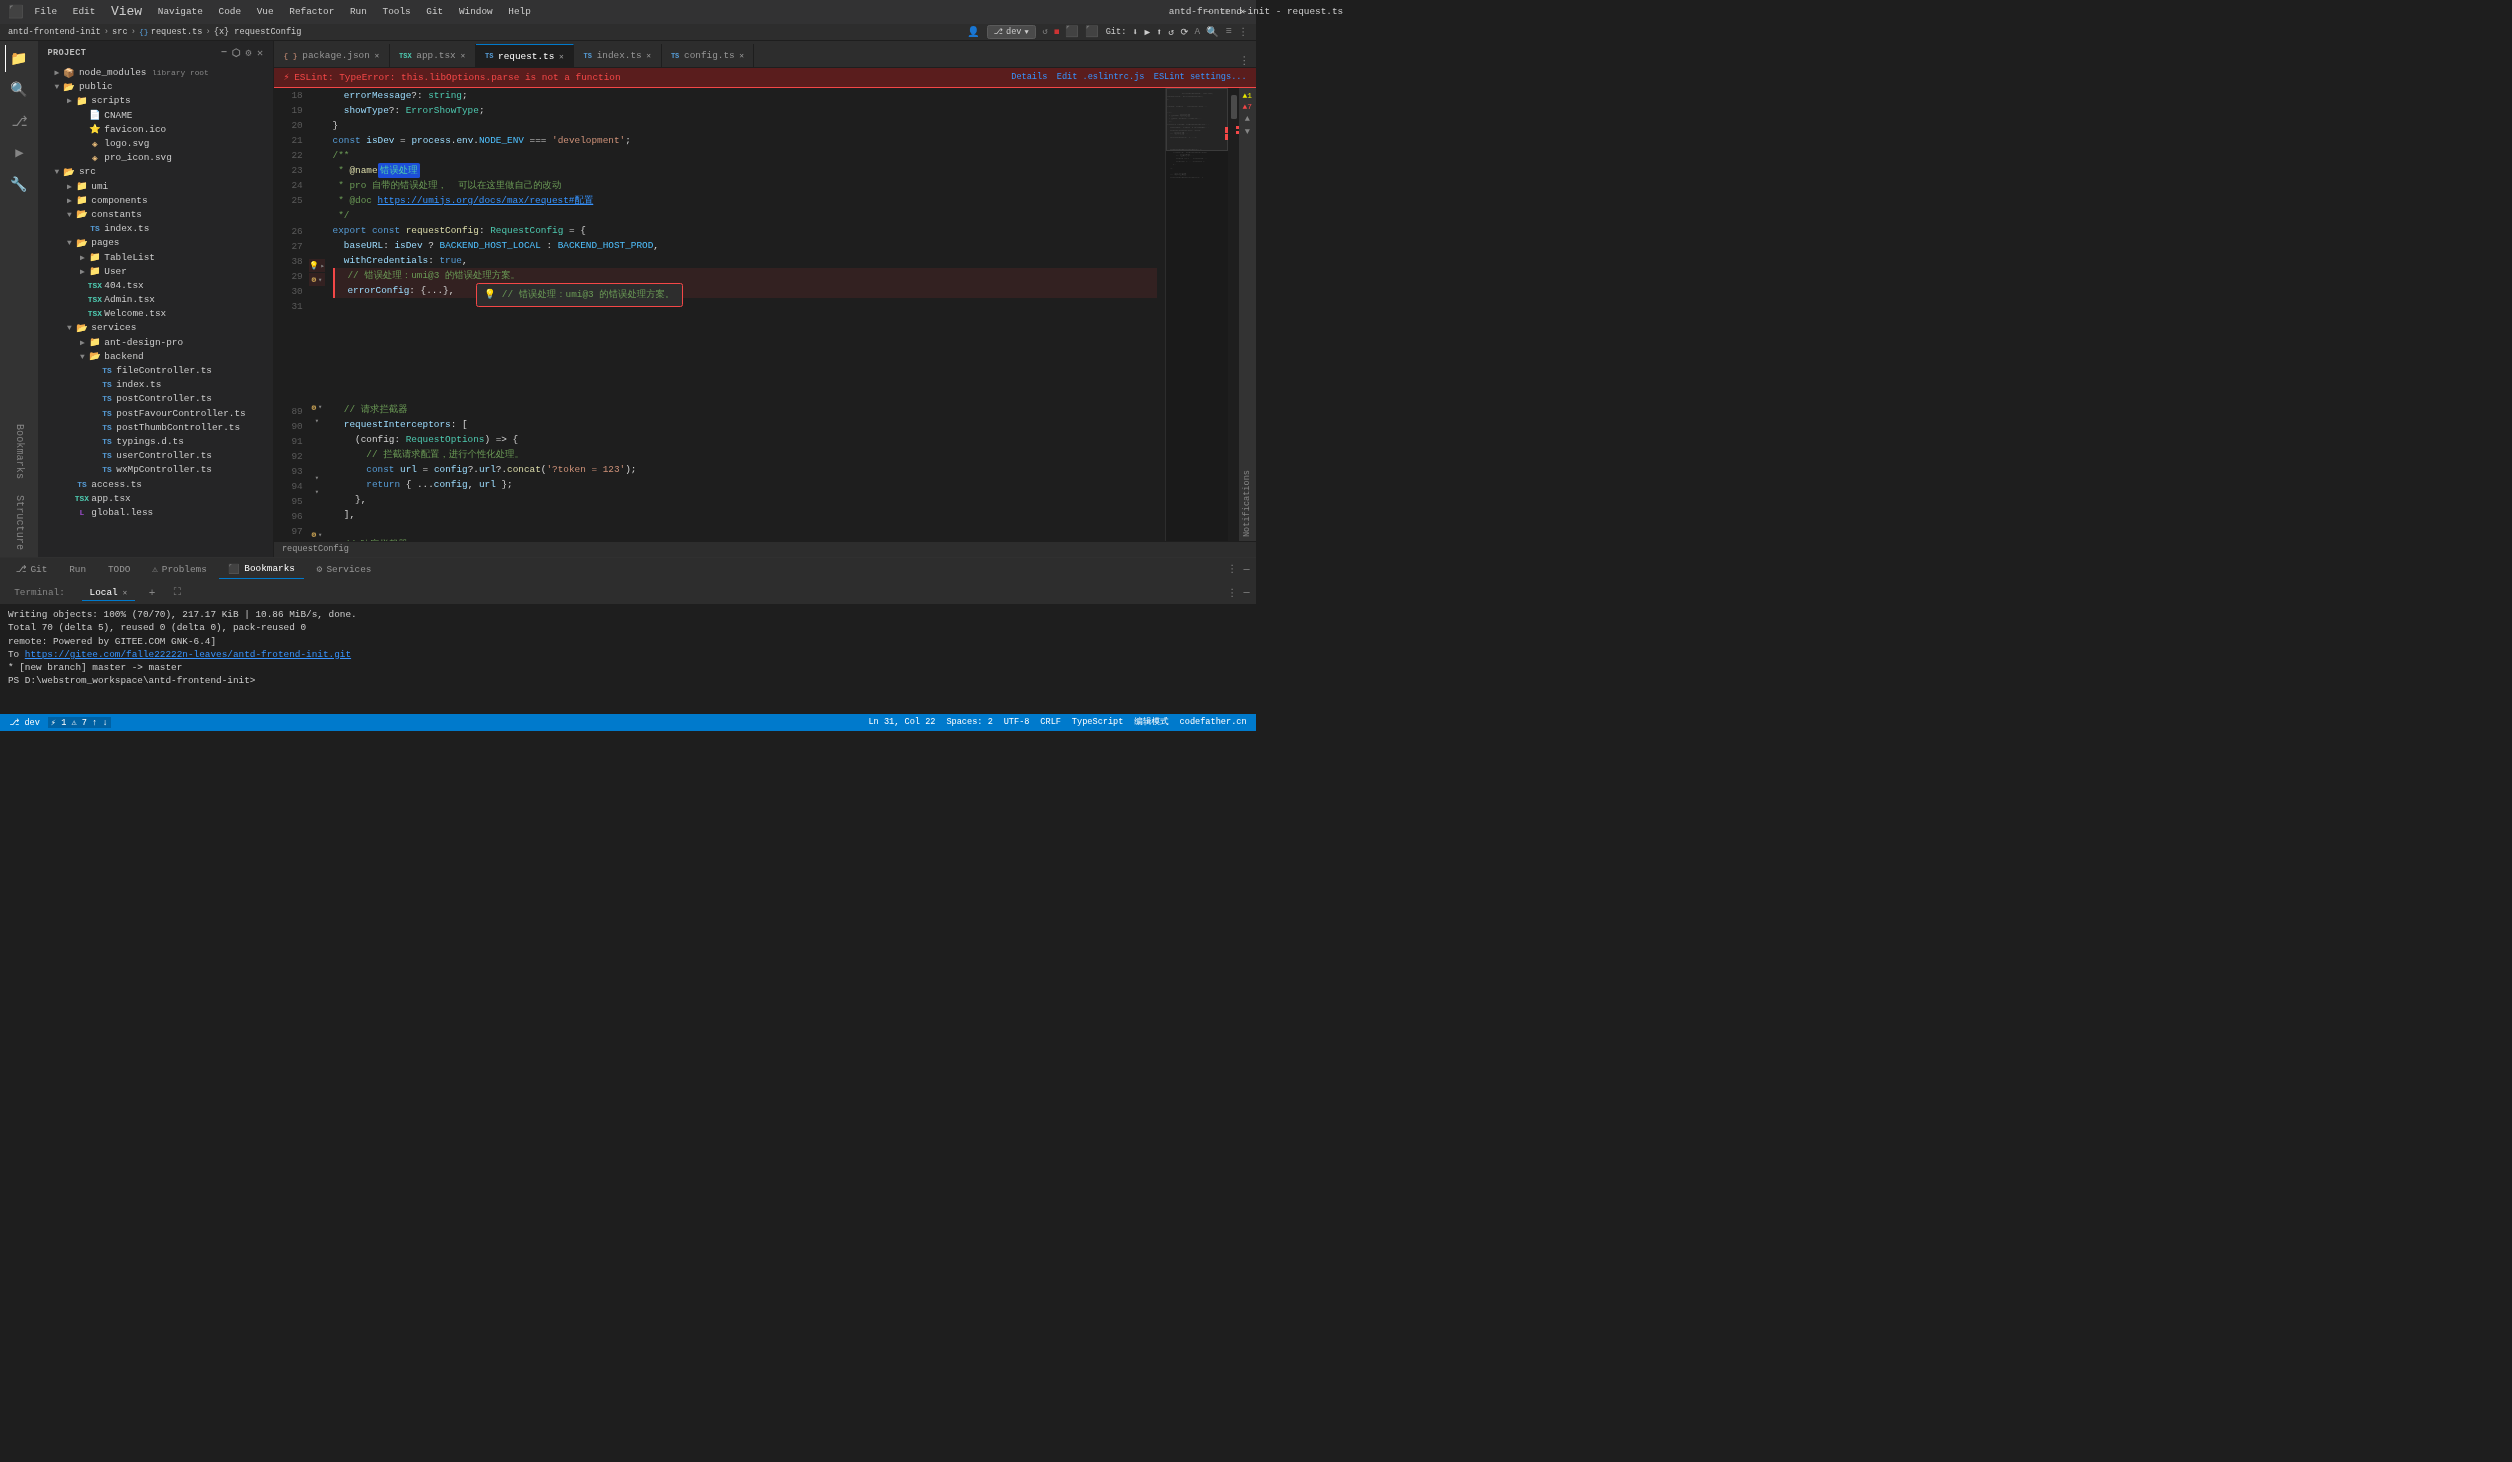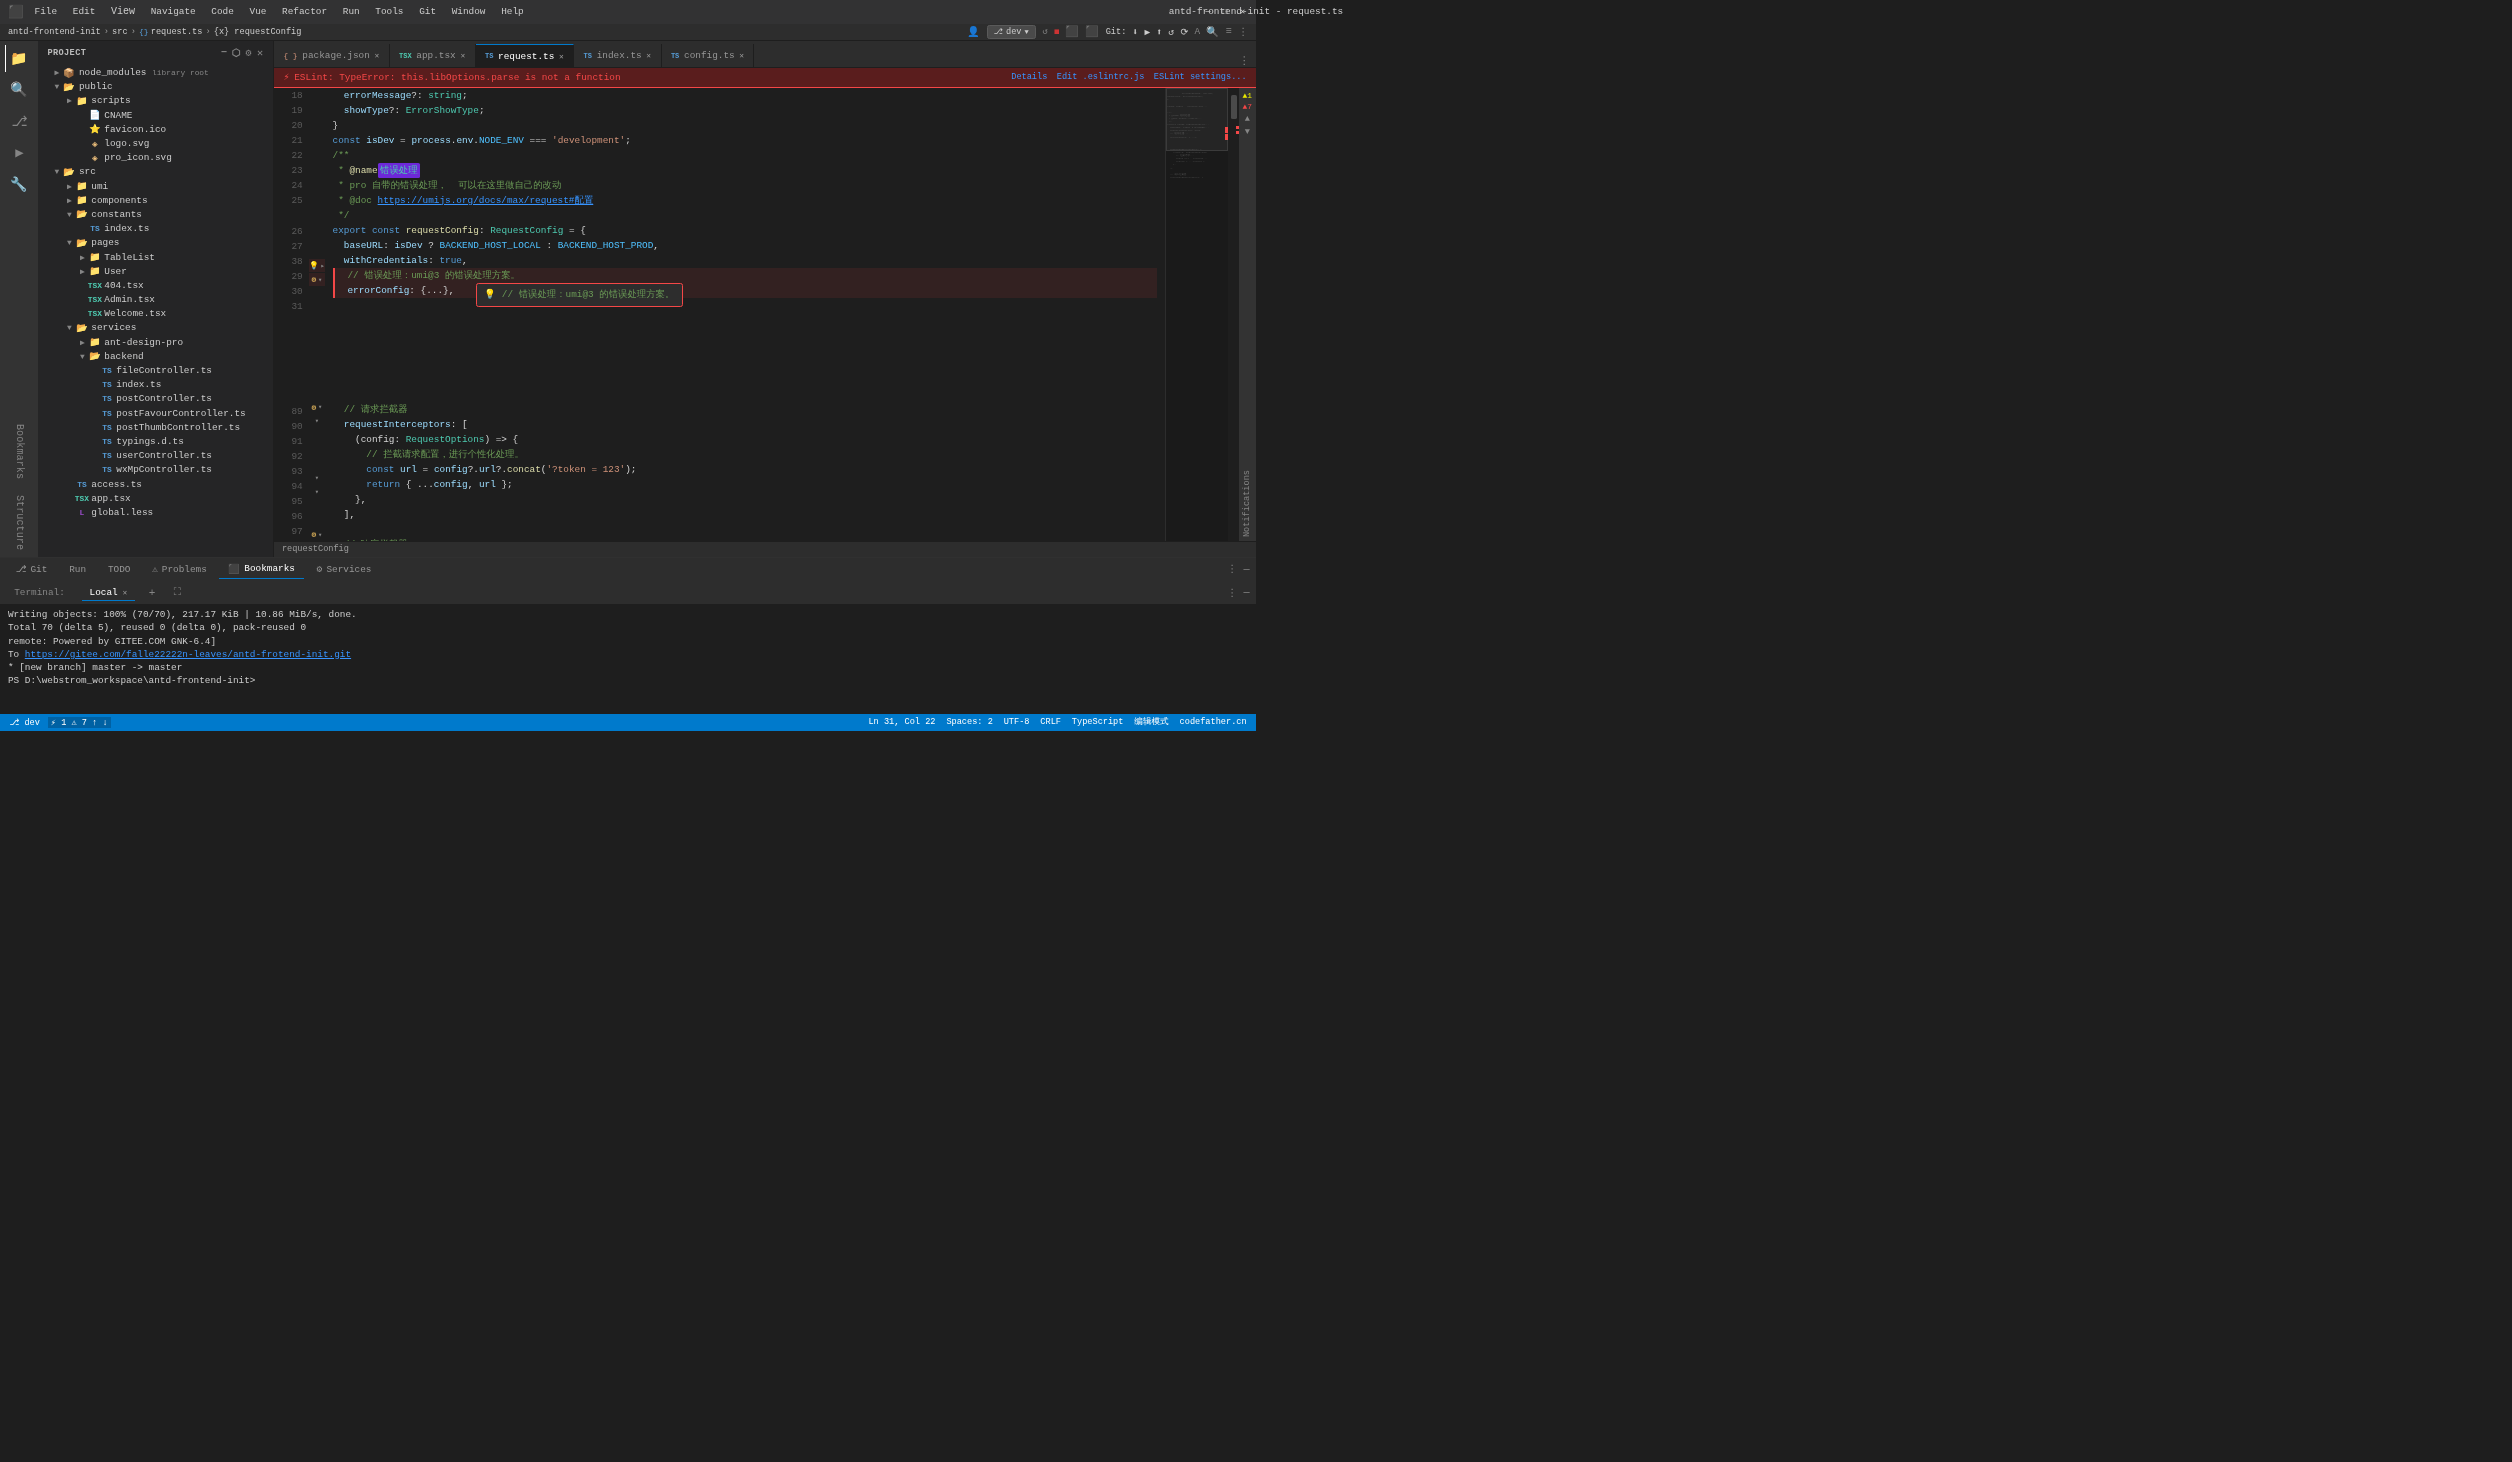--- a/index.html
+++ b/index.html
@@ -325,7 +325,7 @@
     <span style="font-size:12.6px;">⬛</span>
     <span style="padding:1.6px 4.7px;cursor:pointer;font-size:9.4px;">File</span>
     <span style="padding:1.6px 4.7px;cursor:pointer;font-size:9.4px;">Edit</span>
-    <span style="padding:1.6px 4.7px;cursor:pointer;font-size:10px;">View</span>
+    <span style="padding:1.6px 4.7px;cursor:pointer;font-size:13px;">View</span>
     <span style="padding:1.6px 4.7px;cursor:pointer;font-size:9.4px;">Navigate</span>
     <span style="padding:1.6px 4.7px;cursor:pointer;font-size:9.4px;">Code</span>
     <span style="padding:1.6px 4.7px;cursor:pointer;font-size:9.4px;">Vue</span>

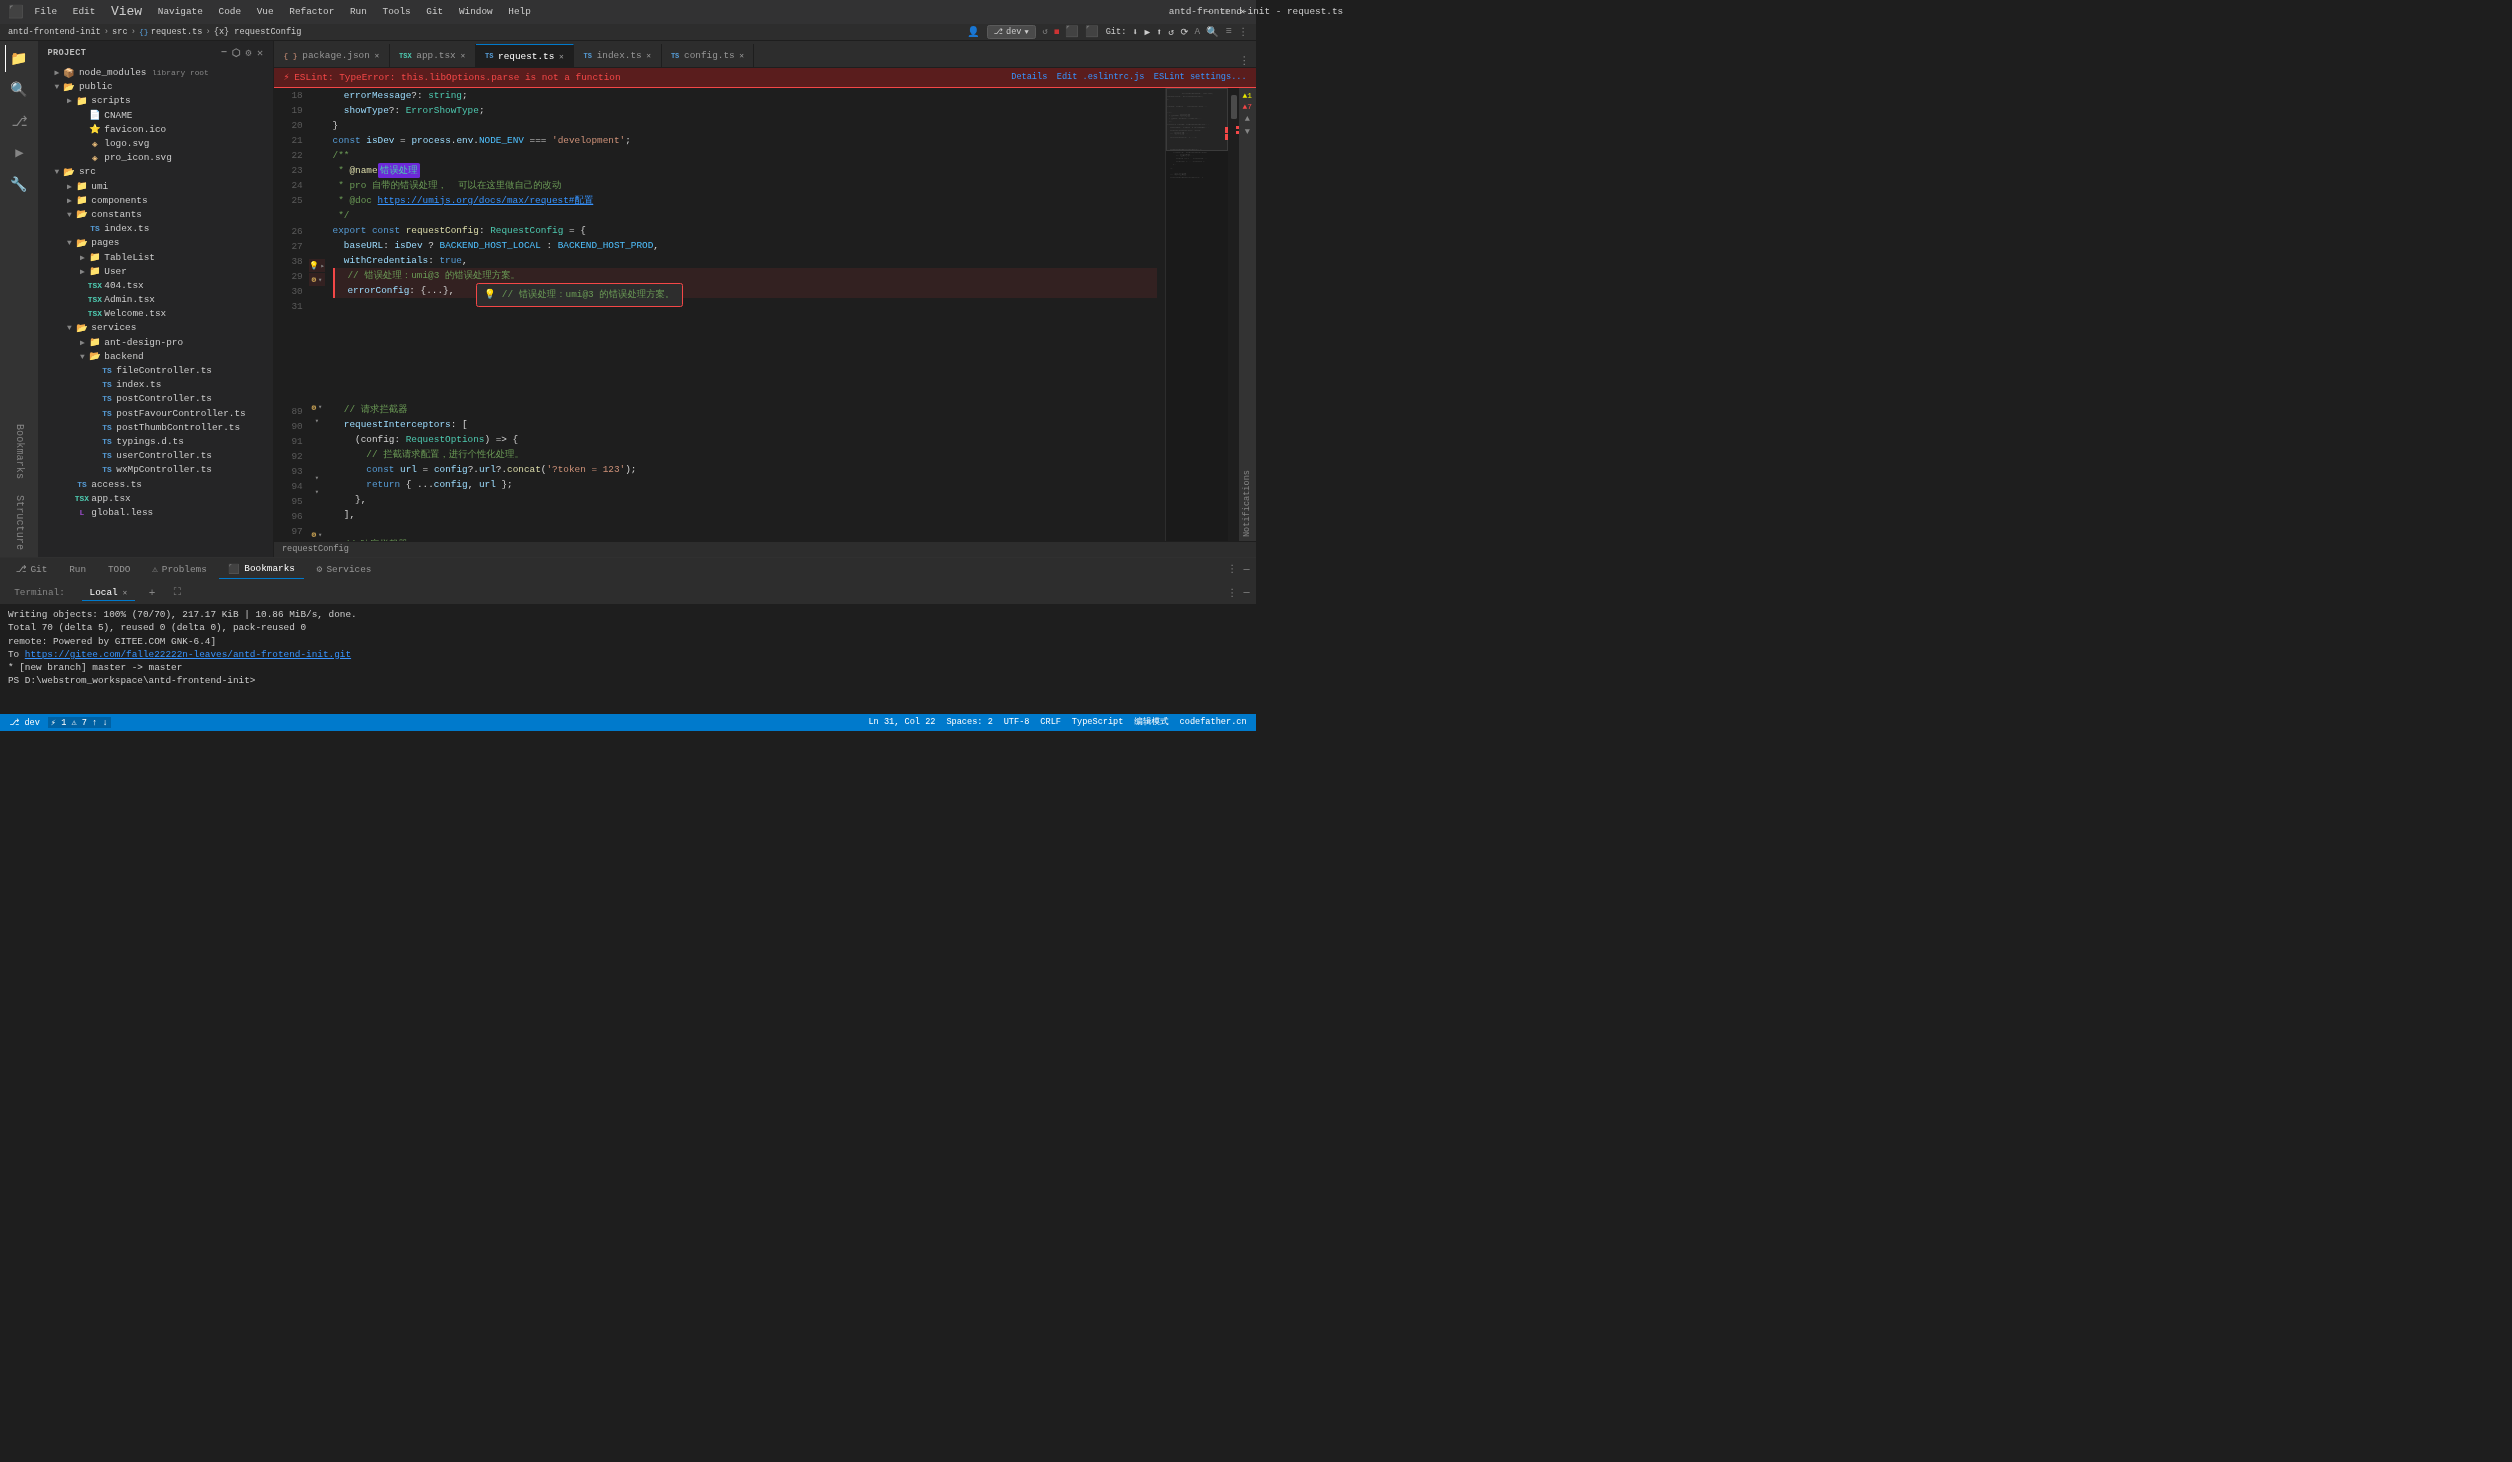--- a/index.html
+++ b/index.html
@@ -757,7 +757,7 @@
           </div>
 
           <div class="code-line">
-            <span class="cm"> * </span><span class="dec">@name</span> <span style="background:#6d28d9;color:#4ec9b0;padding:0 2.4px;border-radius:1.6px;">错误处理</span>
+            <span class="cm"> * </span><span class="dec">@name</span> <span style="background:#1d4ed8;color:#4ec9b0;padding:0 2.4px;border-radius:1.6px;">错误处理</span>
           </div>
 
           <div class="code-line">

